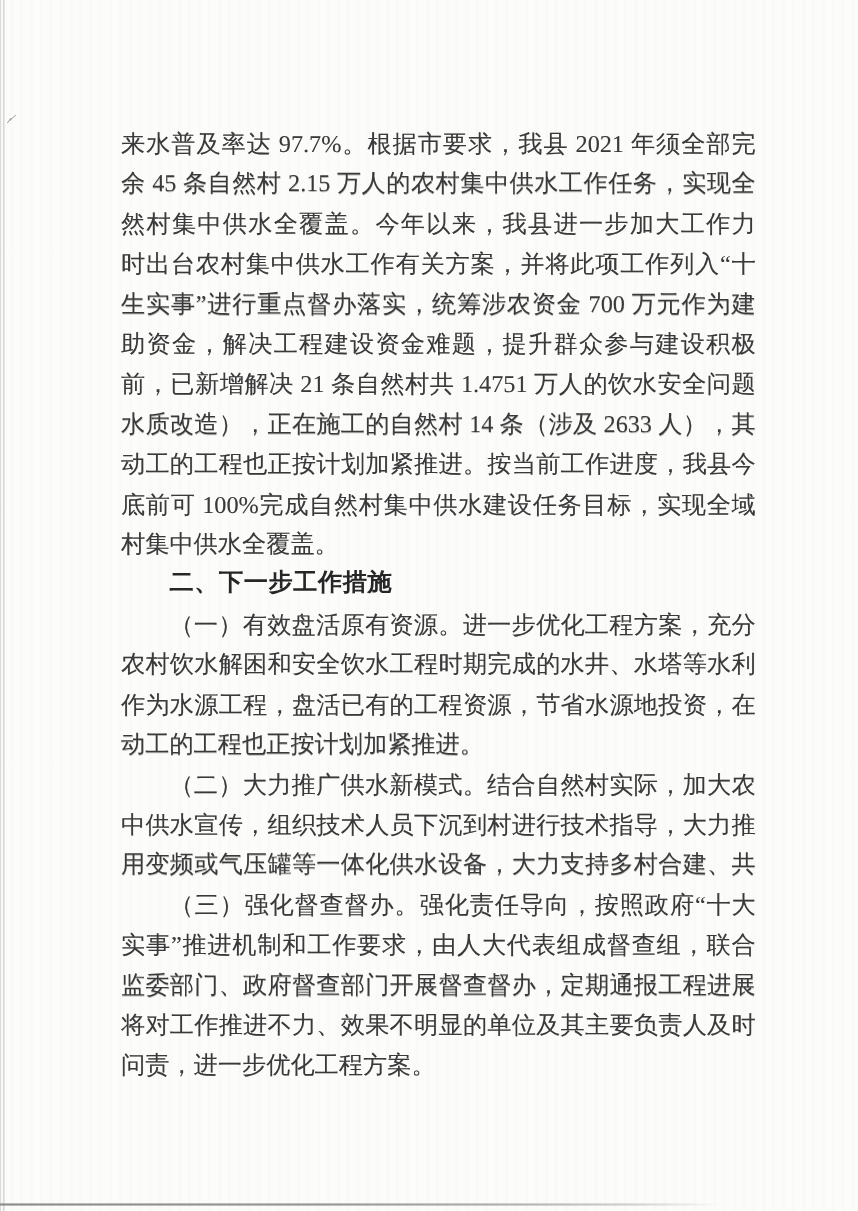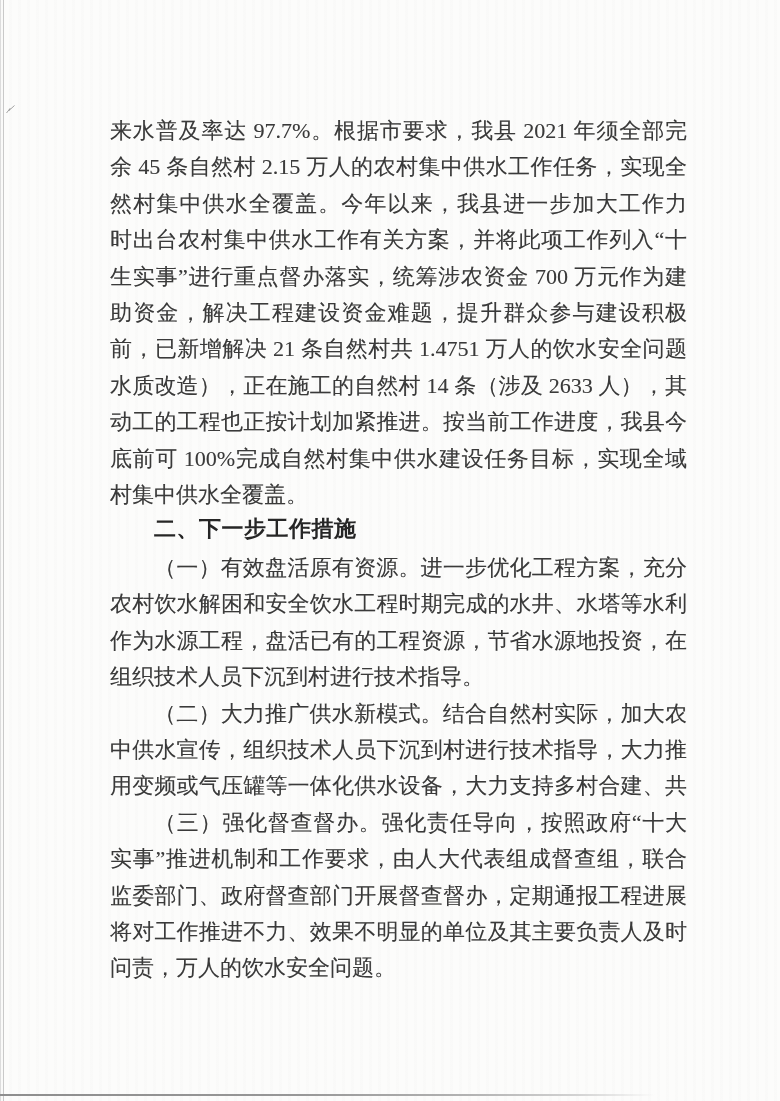--- a/index.html
+++ b/index.html
@@ -102,7 +102,7 @@
     <div class="ln j ind">（一）有效盘活原有资源。进一步优化工程方案，充分利用</div>
     <div class="ln j">农村饮水解困和安全饮水工程时期完成的水井、水塔等水利设施</div>
     <div class="ln j">作为水源工程，盘活已有的工程资源，节省水源地投资，在满足</div>
-    <div class="ln">组织技术人员下沉到村进行技术指导。</div>
+    <div class="ln">动工的工程也正按计划加紧推进。</div>
     <div class="ln j ind">（二）大力推广供水新模式。结合自然村实际，加大农村集</div>
     <div class="ln j">中供水宣传，组织技术人员下沉到村进行技术指导，大力推广使</div>
     <div class="ln j">用变频或气压罐等一体化供水设备，大力支持多村合建、共建。</div>

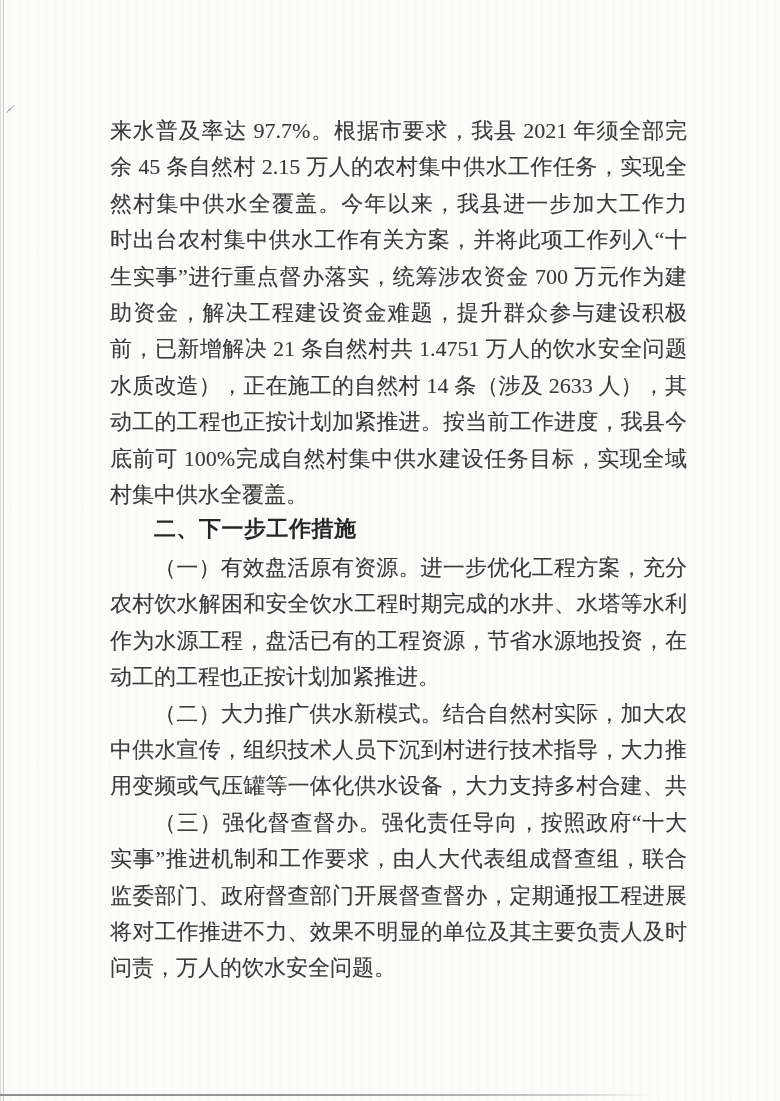--- a/index.html
+++ b/index.html
@@ -110,7 +110,7 @@
     <div class="ln j">实事”推进机制和工作要求，由人大代表组成督查组，联合纪委</div>
     <div class="ln j">监委部门、政府督查部门开展督查督办，定期通报工程进展情况，</div>
     <div class="ln j">将对工作推进不力、效果不明显的单位及其主要负责人及时约谈</div>
-    <div class="ln">问责，万人的饮水安全问题。</div>
+    <div class="ln">问责，进一步优化工程方案。</div>
   </div>
 
 </div>

